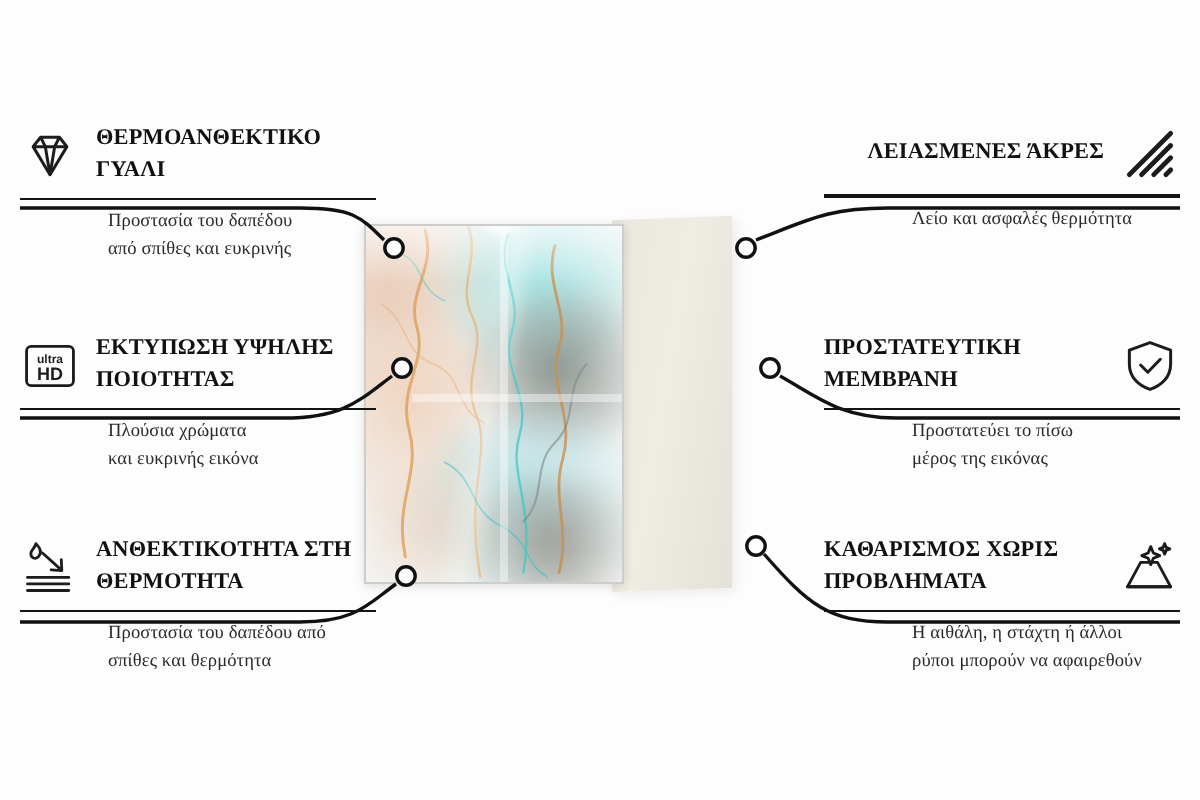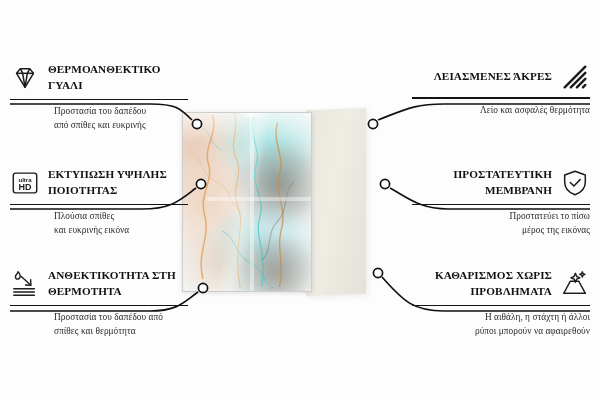--- a/index.html
+++ b/index.html
@@ -82,7 +82,7 @@
   
   .feature { position: absolute; width: 178px; }
   .feature.left  { left: 10px; text-align: left; }
-  .feature.right { right: 10px; text-align: right; }
+  .feature.right { right: 10px; text-align: left; }
 
   .head { display: flex; align-items: center; gap: 8px; }
   .feature.right .head { flex-direction: row-reverse; }

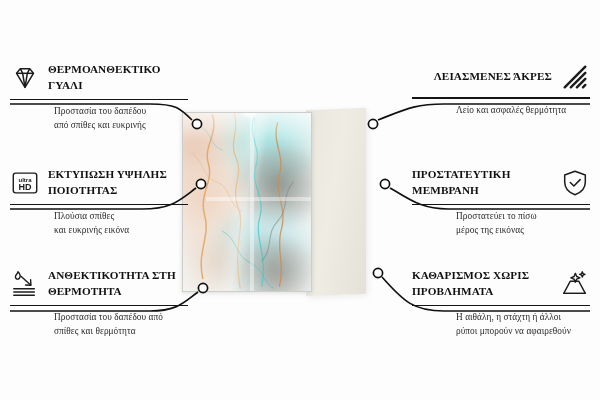--- a/index.html
+++ b/index.html
@@ -187,7 +187,7 @@
     </div>
     <div class="rule"></div>
     <div class="desc">
-      <div>Πλούσια σπίθες</div>
+      <div>Πλούσια χρώματα</div>
       <div>και ευκρινής εικόνα</div>
     </div>
   </div>

